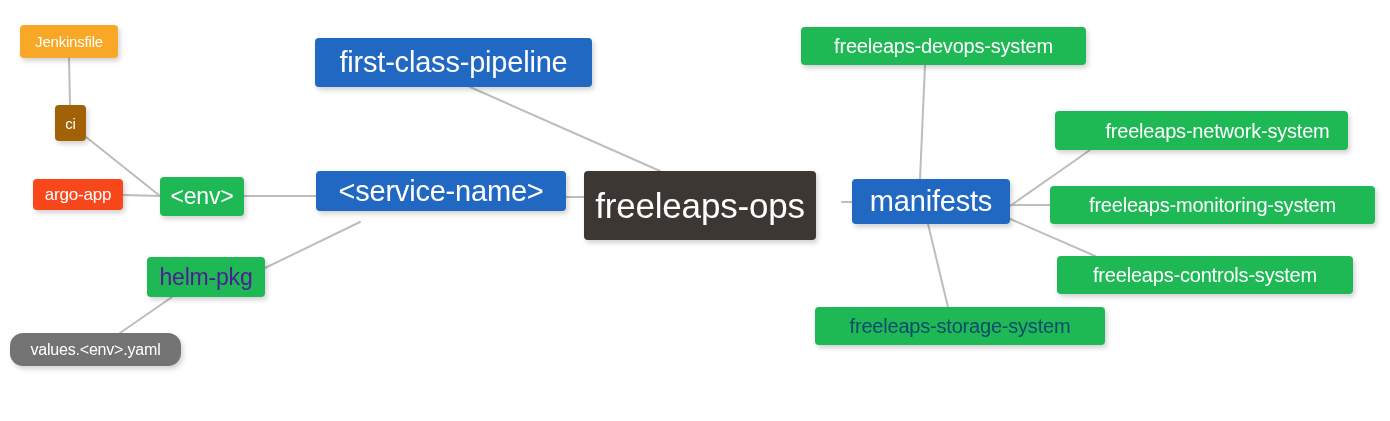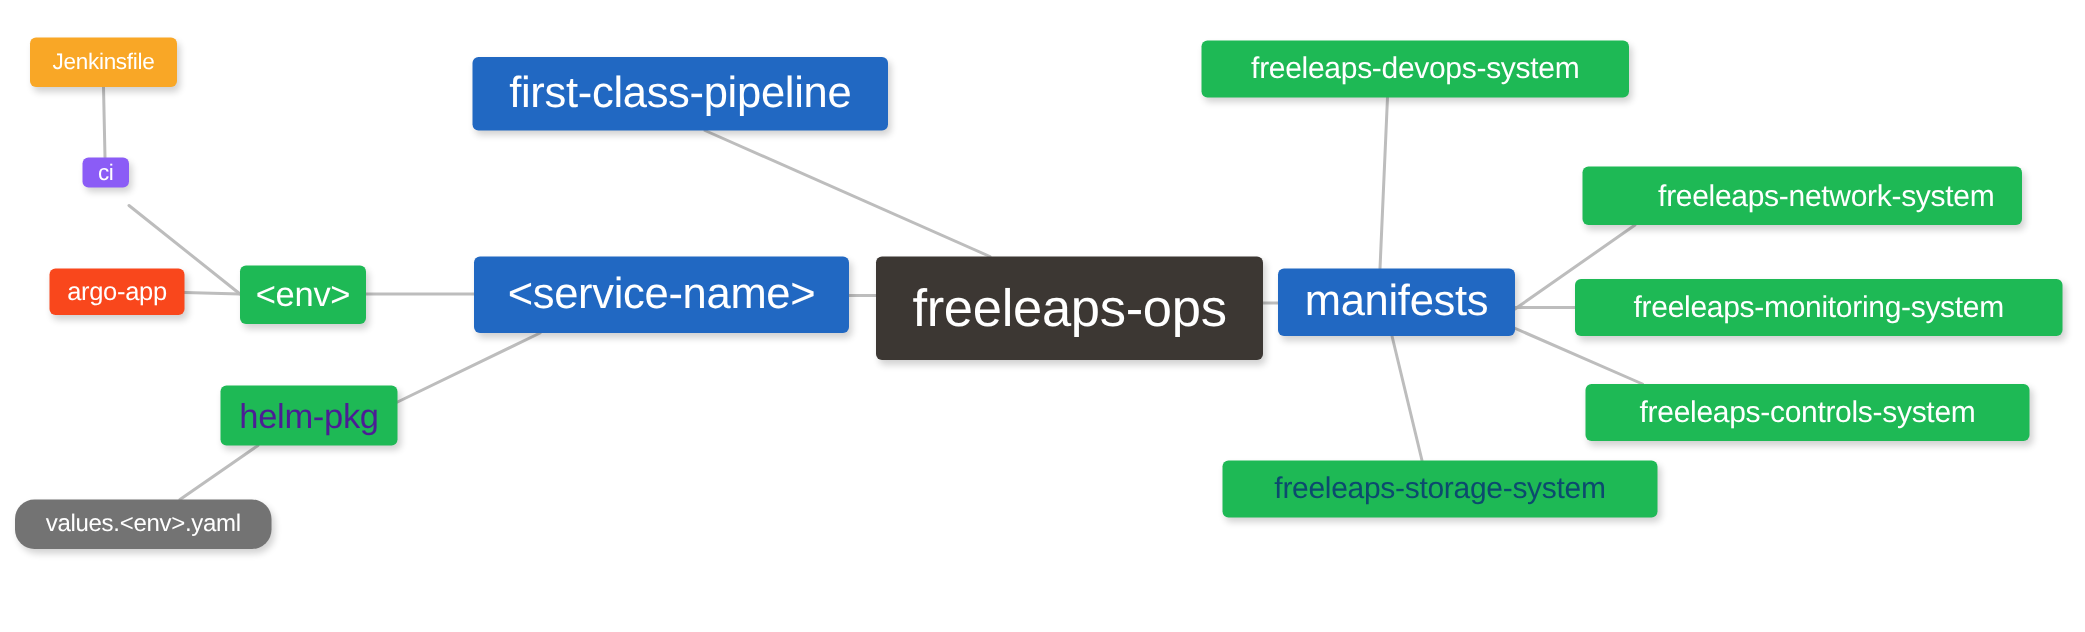--- a/index.html
+++ b/index.html
@@ -48,7 +48,7 @@
       <div class="node" style="left: 20px; top: 25px; width: 98px; height: 33px; font-size: 15px; background: rgb(249, 167, 38); color: rgb(255, 255, 255);">
         <span>Jenkinsfile</span>
       </div>
-      <div class="node" style="left: 55px; top: 105px; width: 31px; height: 20px; font-size: 15px; background: #8b5cf6; color: rgb(255, 255, 255);">
+      <div class="node" style="left: 55px; top: 105px; width: 31px; height: 36px; font-size: 15px; background: #a16207; color: rgb(255, 255, 255);">
         <span>ci</span>
       </div>
       <div class="node" style="left: 33px; top: 179px; width: 90px; height: 31px; font-size: 17px; background: rgb(249, 71, 28); color: rgb(255, 255, 255); text-align: right;">

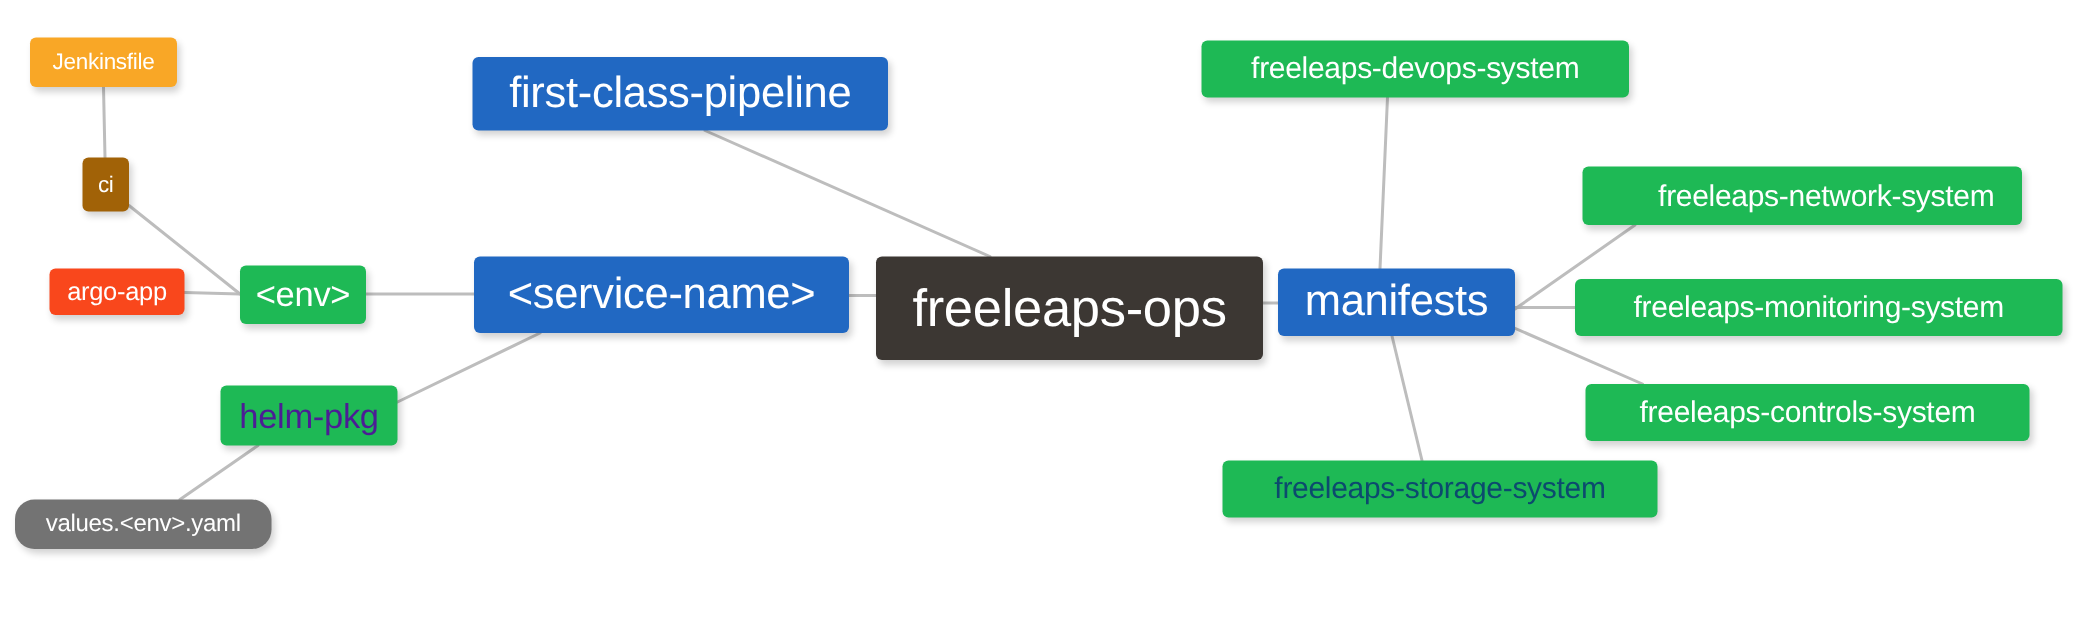--- a/index.html
+++ b/index.html
@@ -66,7 +66,7 @@
       <div class="node" style="left: 315px; top: 38px; width: 277px; height: 49px; font-size: 29px; background: rgb(33, 104, 194); color: rgb(255, 255, 255);">
         <span>first-class-pipeline</span>
       </div>
-      <div class="node" style="left: 316px; top: 171px; width: 250px; height: 51px; font-size: 29px; background: rgb(33, 104, 194); color: rgb(255, 255, 255);">
+      <div class="node" style="left: 316px; top: 171px; width: 250px; height: 40px; font-size: 29px; background: rgb(33, 104, 194); color: rgb(255, 255, 255);">
         <span>&lt;service-name&gt;</span>
       </div>
       <div class="node" style="left: 584px; top: 171px; width: 258px; height: 69px; font-size: 35px; background: rgb(60, 55, 51); color: rgb(255, 255, 255);">

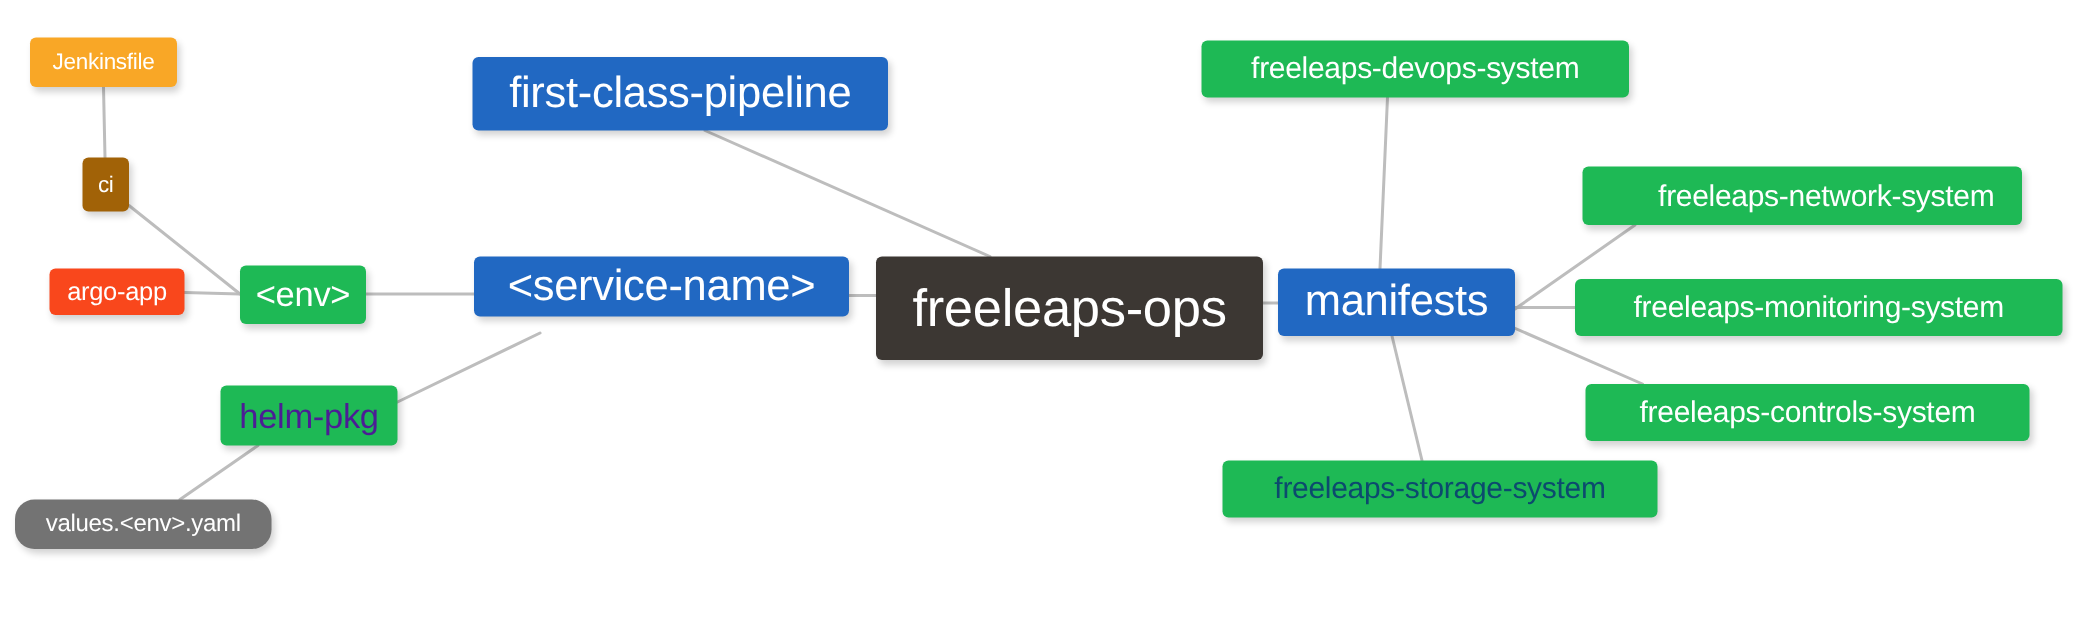--- a/index.html
+++ b/index.html
@@ -69,7 +69,7 @@
       <div class="node" style="left: 316px; top: 171px; width: 250px; height: 40px; font-size: 29px; background: rgb(33, 104, 194); color: rgb(255, 255, 255);">
         <span>&lt;service-name&gt;</span>
       </div>
-      <div class="node" style="left: 584px; top: 171px; width: 258px; height: 69px; font-size: 35px; background: rgb(60, 55, 51); color: rgb(255, 255, 255);">
+      <div class="node" style="left: 584px; top: 171px; width: 232px; height: 69px; font-size: 35px; background: rgb(60, 55, 51); color: rgb(255, 255, 255);">
         <span>freeleaps-ops</span>
       </div>
       <div class="node" style="left: 852px; top: 179px; width: 158px; height: 45px; font-size: 29px; background: rgb(33, 104, 194); color: rgb(255, 255, 255);">

